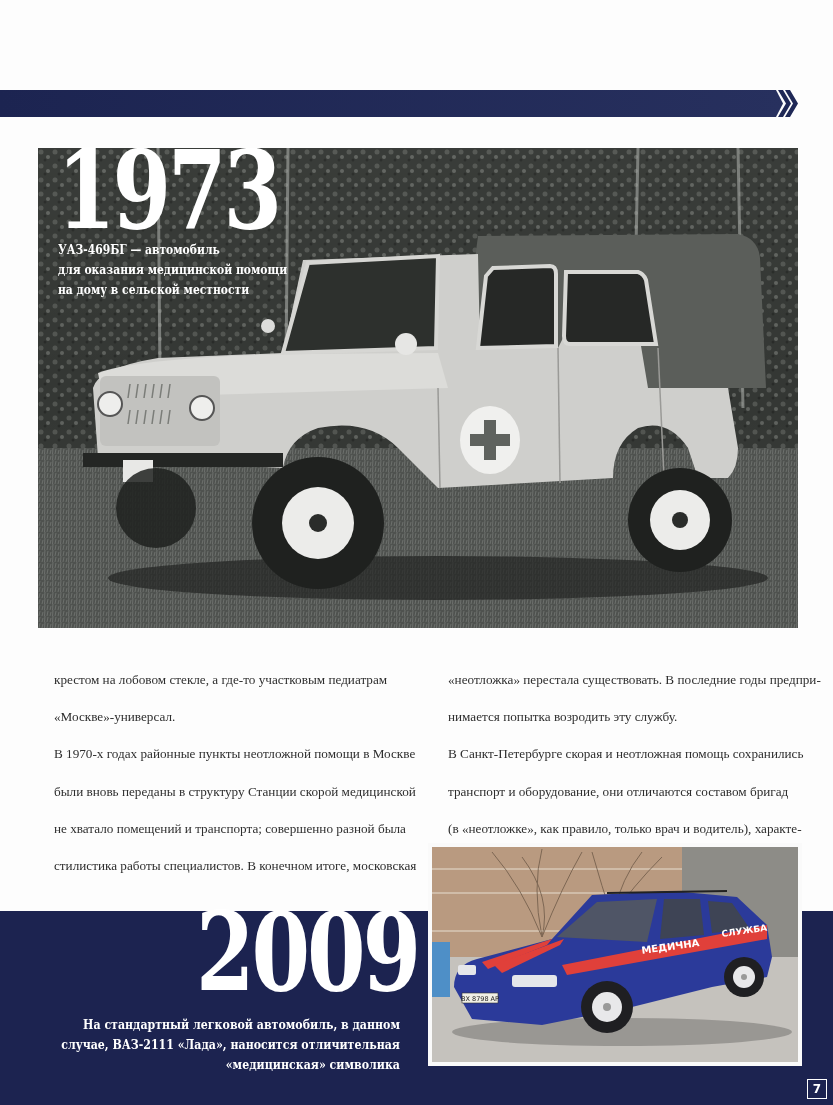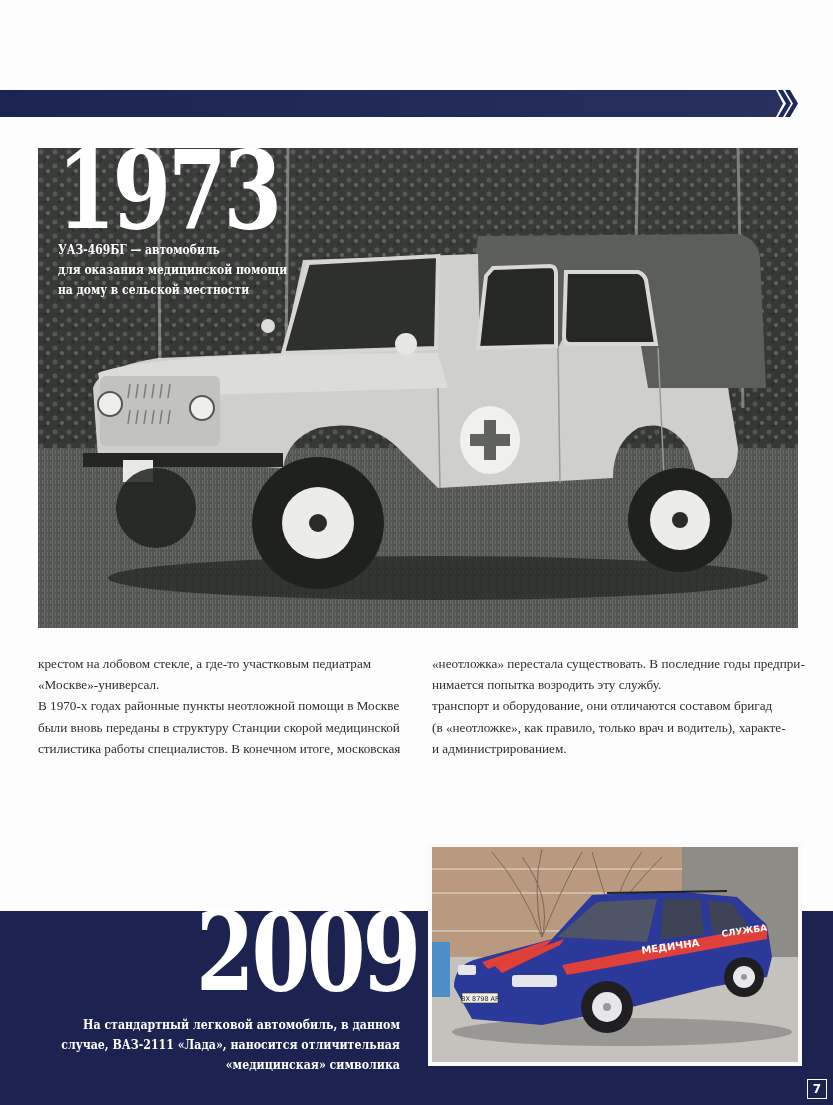--- a/index.html
+++ b/index.html
@@ -17,7 +17,7 @@
   .col{font-family:"Liberation Serif",serif;font-size:13.2px;line-height:21.2px;color:#2e2e2e;white-space:nowrap;}
   #col-left{left:38px;top:653px;}
   #col-right{left:432px;top:653px;}
-  .col p{margin:0;}
+  .col p{margin:16px;}
   
   #bottom-band{left:0;top:911px;width:833px;height:194px;background:#1c2350;}
   #year2009{left:196px;top:898px;font-size:108px;}

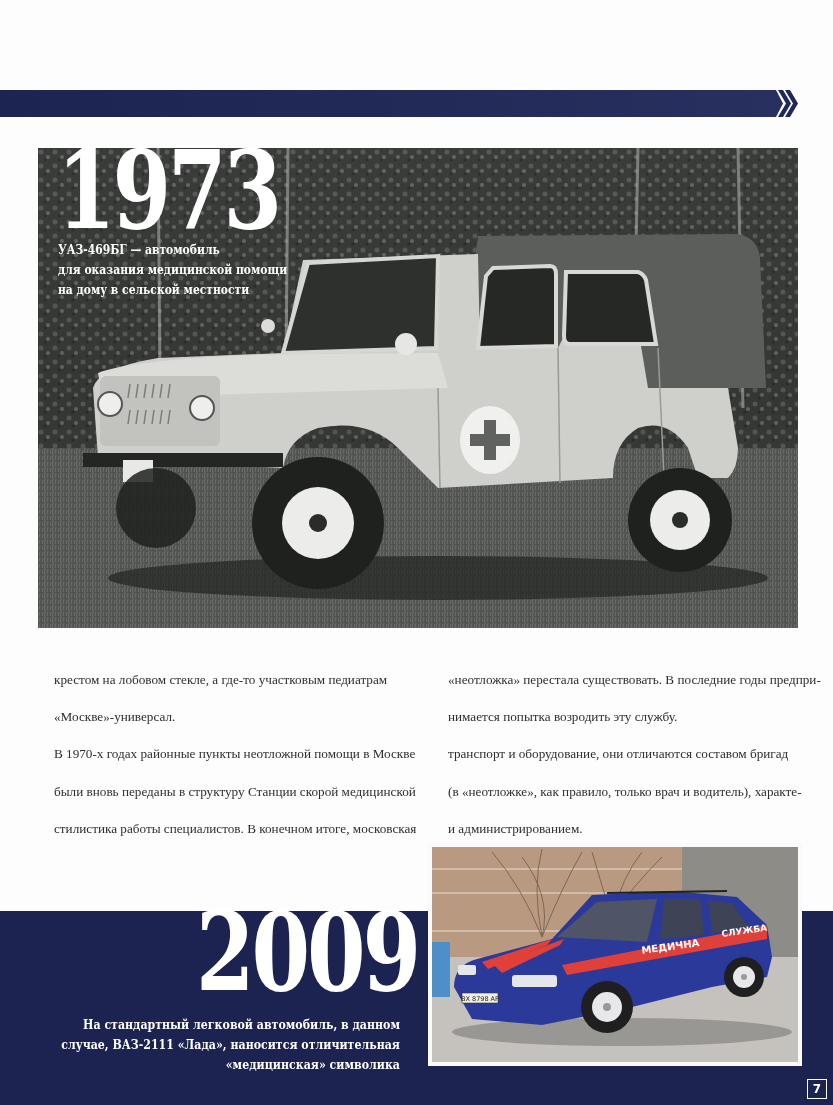--- a/index.html
+++ b/index.html
@@ -155,6 +155,7 @@
 <div id="col-right" class="abs col">
   <p>«неотложка» перестала существовать. В последние годы предпри-</p>
   <p>нимается попытка возродить эту службу.</p>
+  <p>В Санкт-Петербурге скорая и неотложная помощь сохранились</p>
   <p>транспорт и оборудование, они отличаются составом бригад</p>
   <p>(в «неотложке», как правило, только врач и водитель), характе-</p>
   <p>и администрированием.</p>

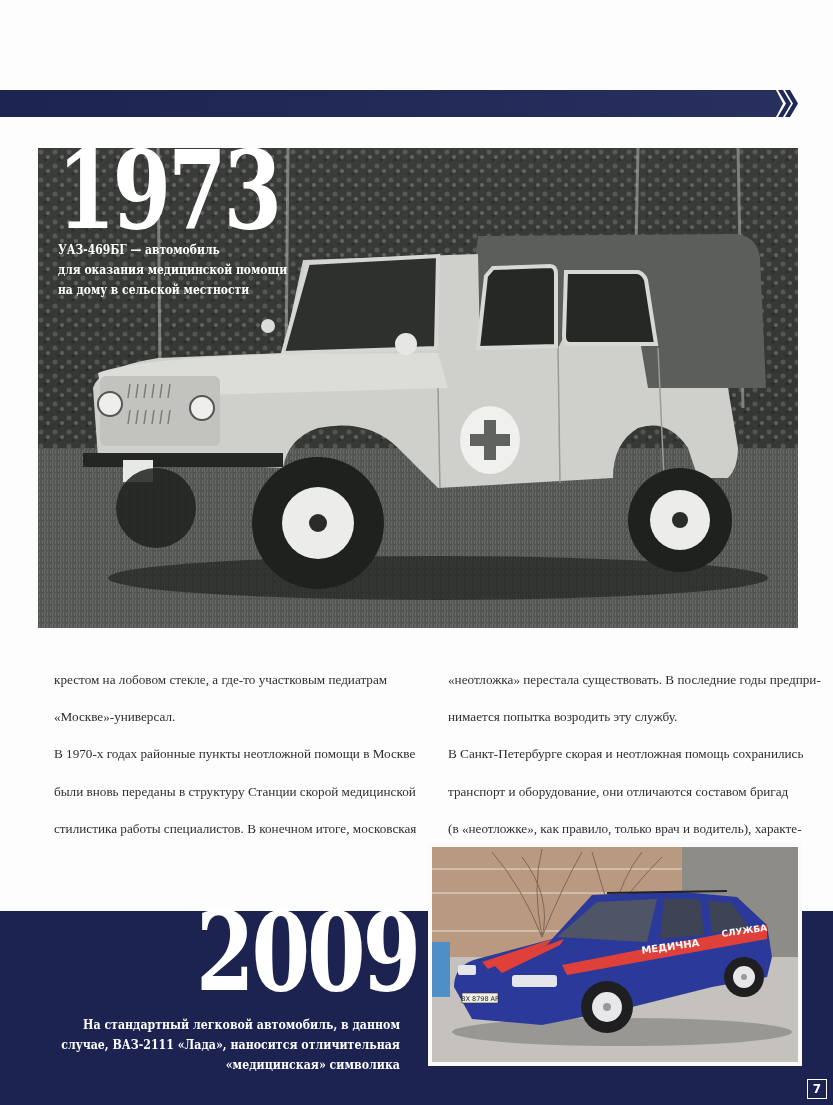--- a/index.html
+++ b/index.html
@@ -150,6 +150,7 @@
   <p>«Москве»-универсал.</p>
   <p>В 1970-х годах районные пункты неотложной помощи в Москве</p>
   <p>были вновь переданы в структуру Станции скорой медицинской</p>
+  <p>не хватало помещений и транспорта; совершенно разной была</p>
   <p>стилистика работы специалистов. В конечном итоге, московская</p>
 </div>
 <div id="col-right" class="abs col">

